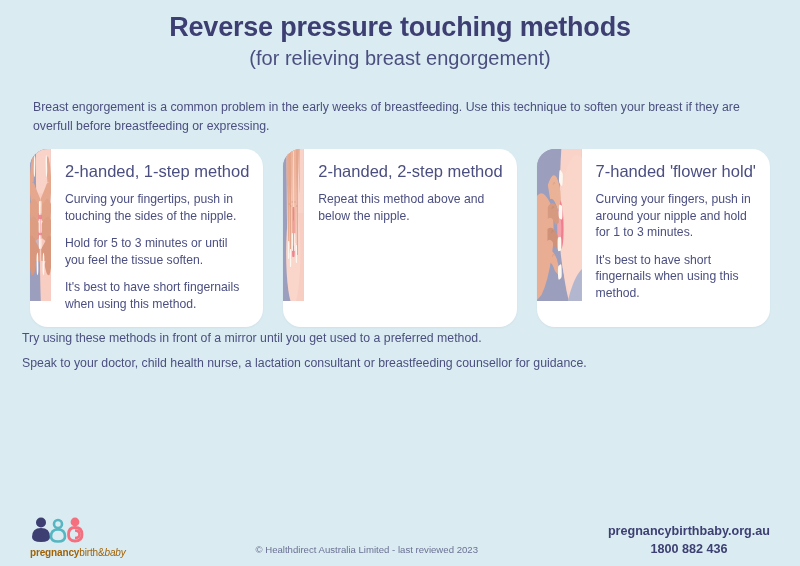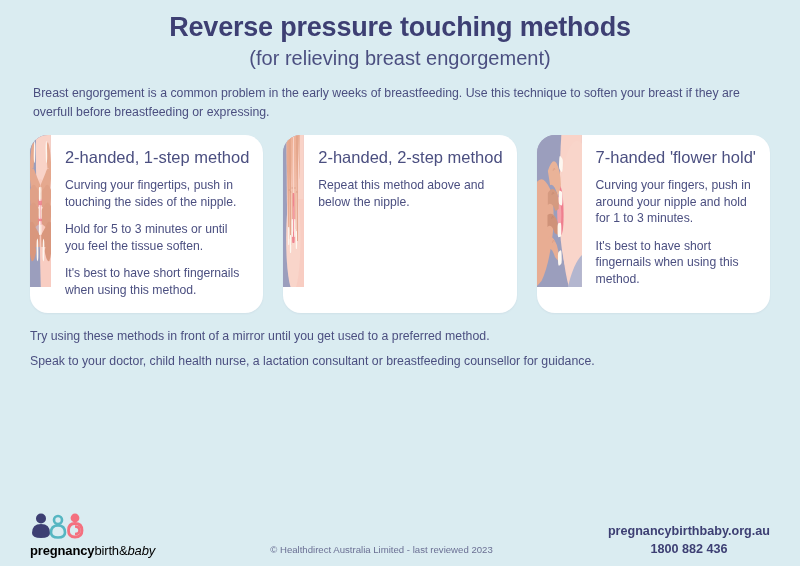--- a/index.html
+++ b/index.html
@@ -36,7 +36,7 @@
     line-height: 1.2;
   }
   .intro {
-    margin: 14px 3px 0 3px;
+    margin: 28px 3px 0 3px;
     text-align: left;
     font-size: 12.3px;
     line-height: 1.55;

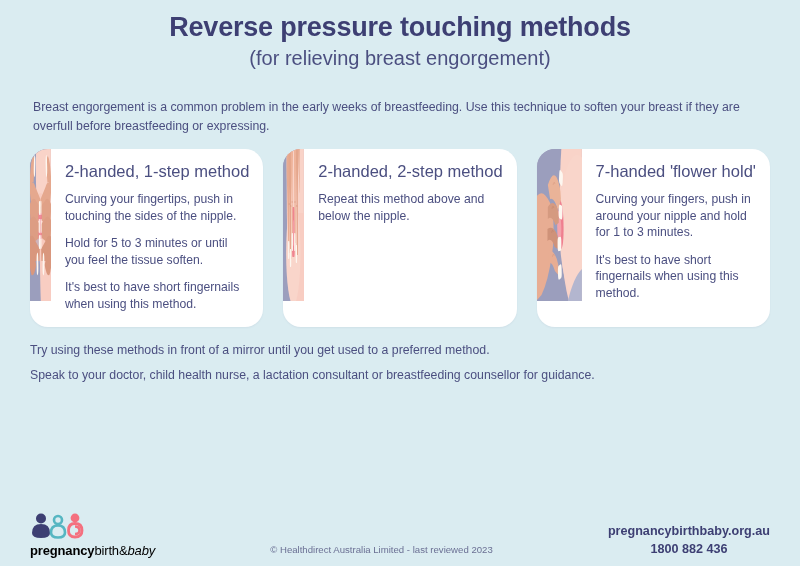--- a/index.html
+++ b/index.html
@@ -86,8 +86,8 @@
 
   
   .notes {
-    padding: 0 30px;
-    margin-top: 14px;
+    padding: 0 22px;
+    margin-top: 2px;
   }
   .notes p {
     font-size: 12.3px;

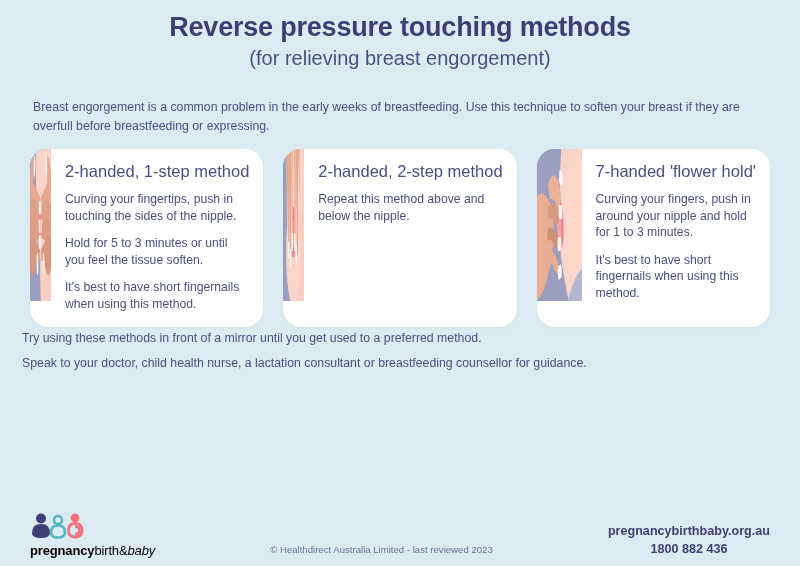--- a/index.html
+++ b/index.html
@@ -109,8 +109,8 @@
   .brand { display: flex; flex-direction: column; gap: 4px; }
   .brand-mark { display: block; }
   .brand-word {
-    font-size: 13px;
-    color: #000000;
+    font-size: 10px;
+    color: #a16207;
     letter-spacing: -0.15px;
     white-space: nowrap;
   }

